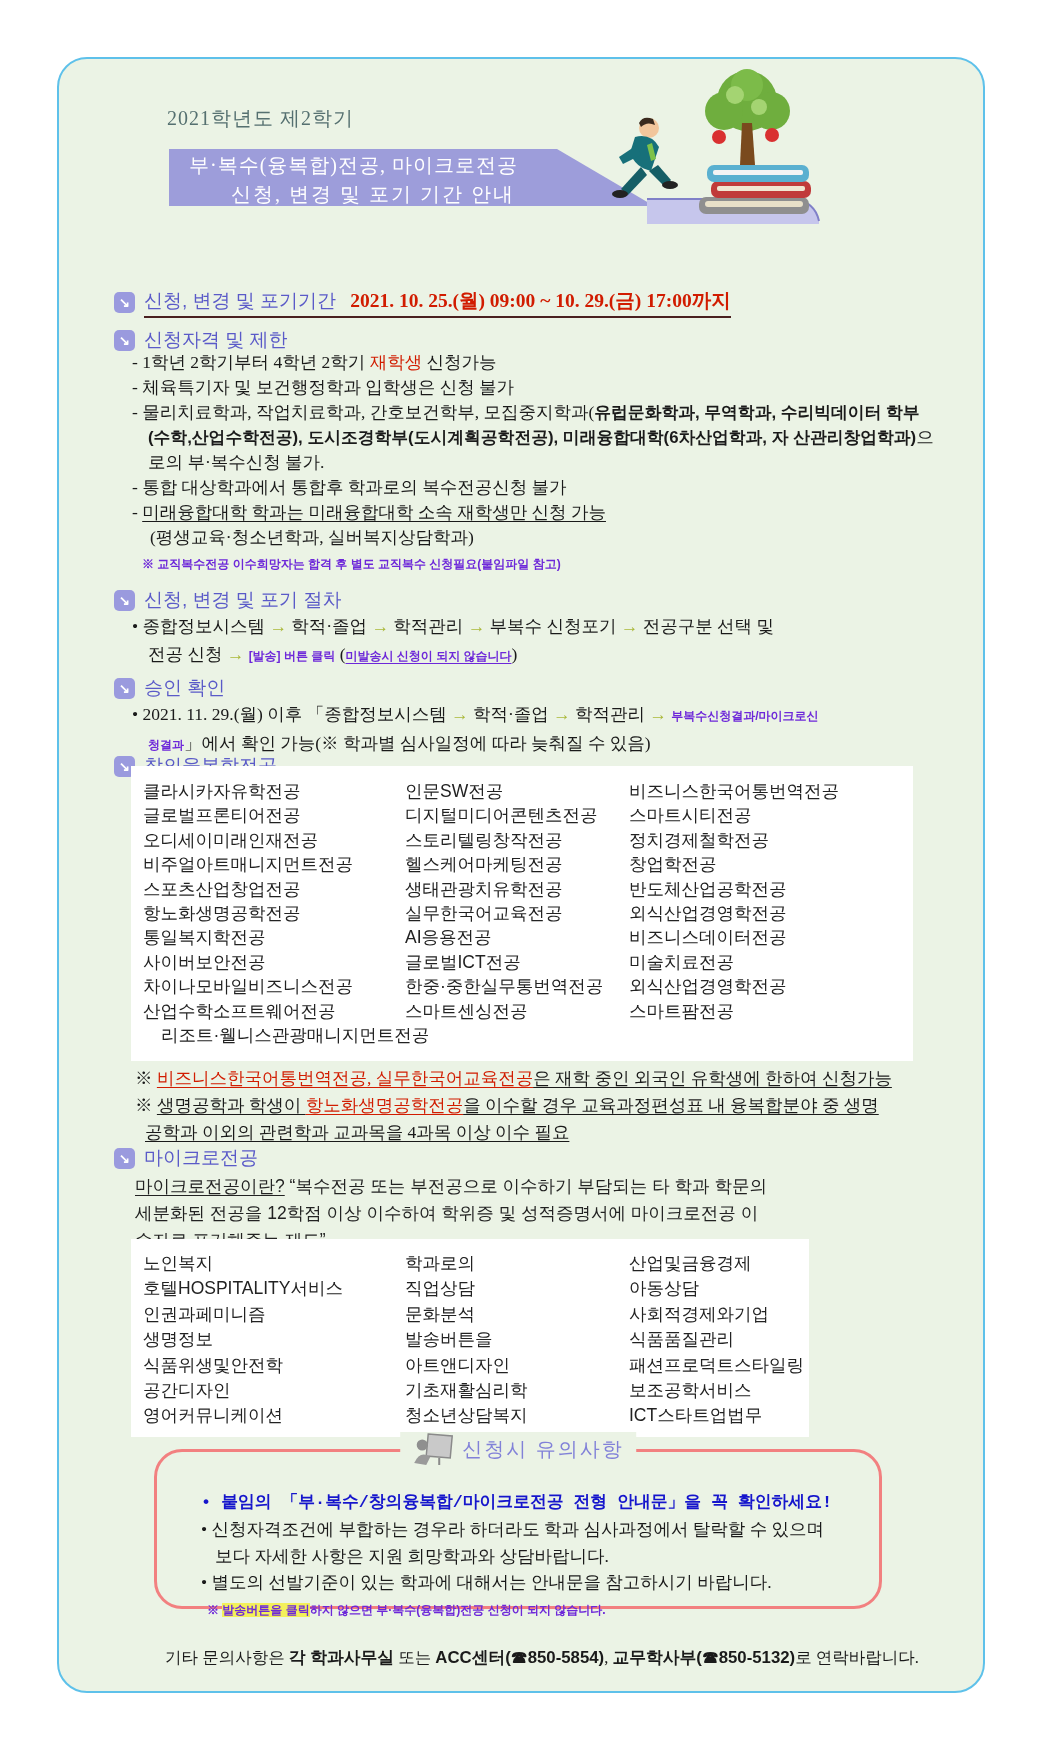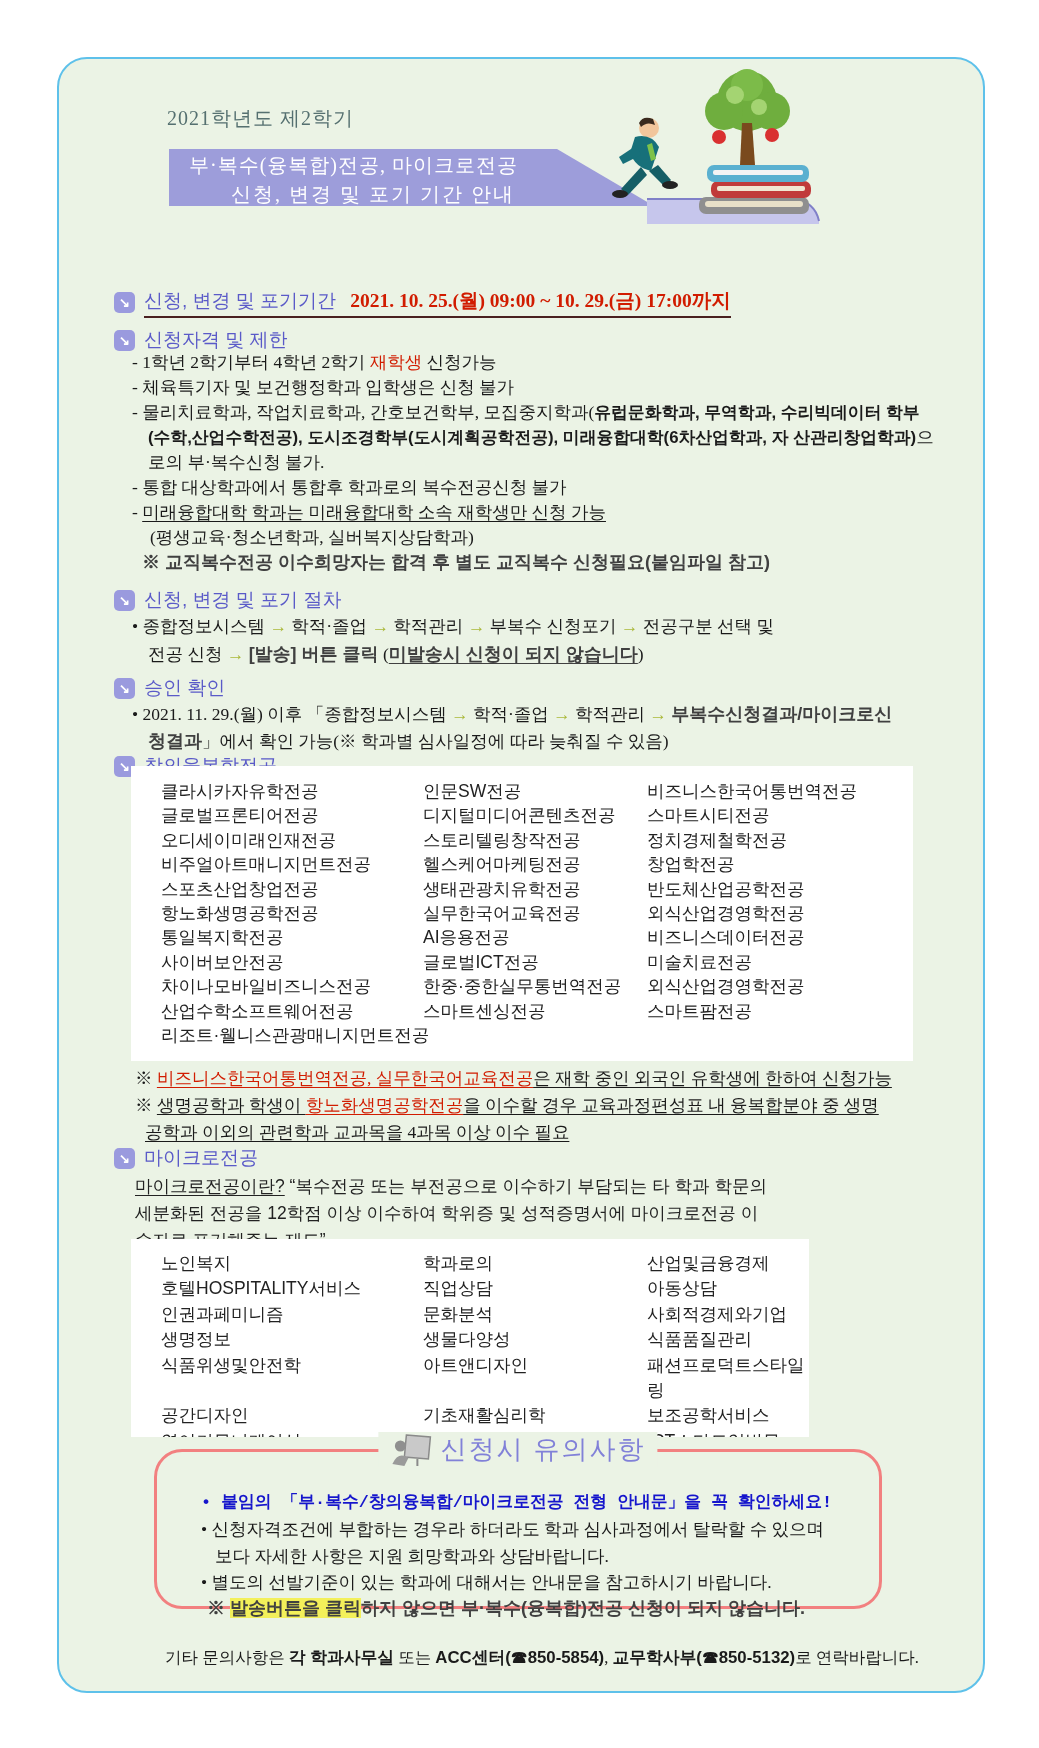--- a/index.html
+++ b/index.html
@@ -71,7 +71,7 @@
   
   .r{color:#d11c00;}
   .b{font-family:"Liberation Sans",sans-serif;font-weight:bold;font-size:16.8px;}
-  .rb{color:#404040;font-family:"Liberation Sans",sans-serif;font-weight:bold;font-size:18px;}
+  .rb{color:#6d28d9;font-family:"Liberation Sans",sans-serif;font-weight:bold;font-size:12px;}
   .bb{color:#1515cc;font-family:Liberation Mono, monospace;font-weight:bold;font-size:16.8px;}
   .u{text-decoration:underline;text-underline-offset:3px;}
   .hl{background:#f3f05a;}

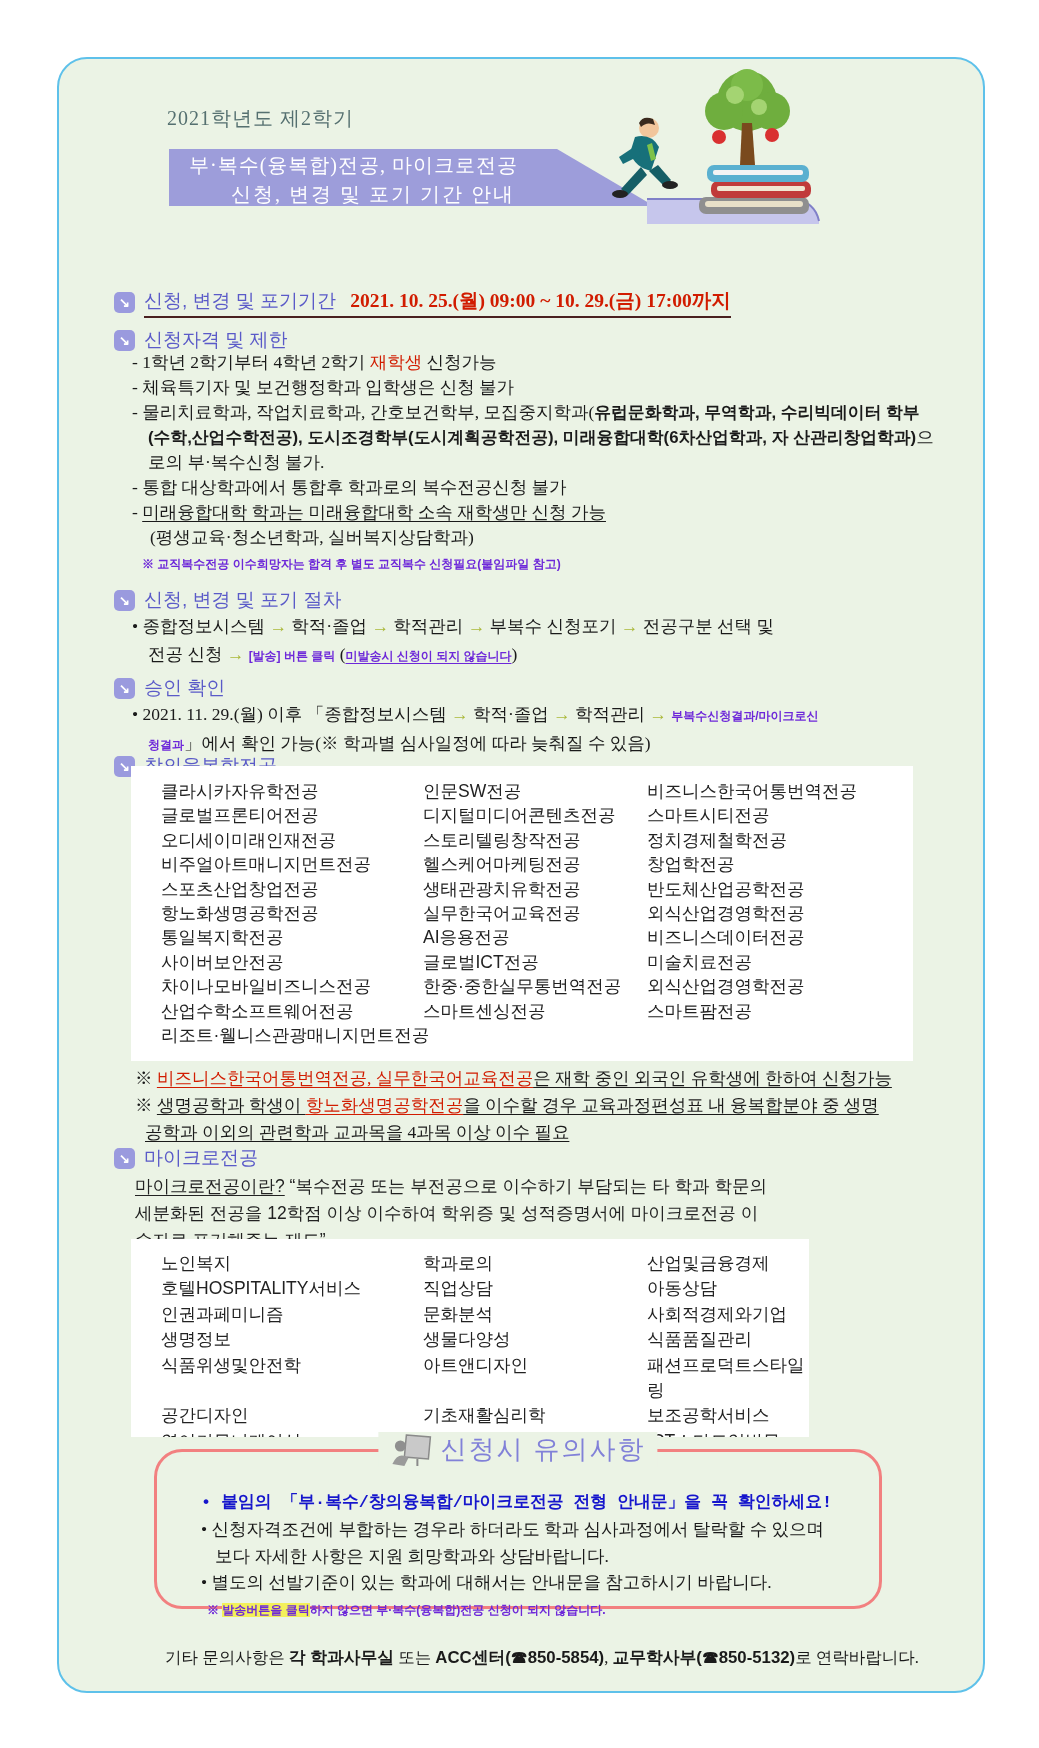--- a/index.html
+++ b/index.html
@@ -46,7 +46,7 @@
   .gbox{position:absolute;background:#ffffff;overflow:hidden;}
   .gbox-creative{left:72px;top:707px;width:782px;height:282px;padding-top:13px;}
   .gbox-micro{left:72px;top:1180px;width:678px;height:186px;padding-top:12px;}
-  .grow{display:grid;grid-template-columns:262px 224px auto;padding-left:30px;}
+  .grow{display:grid;grid-template-columns:262px 224px auto;padding-left:12px;}
   .gcell{font-family:"Liberation Sans",sans-serif;font-size:17.5px;line-height:24.4px;color:#222;}
   .gbox-micro .gcell{line-height:25.4px;}
   .glast{padding-left:30px;font-family:"Liberation Sans",sans-serif;font-size:17.5px;line-height:24.4px;color:#222;}

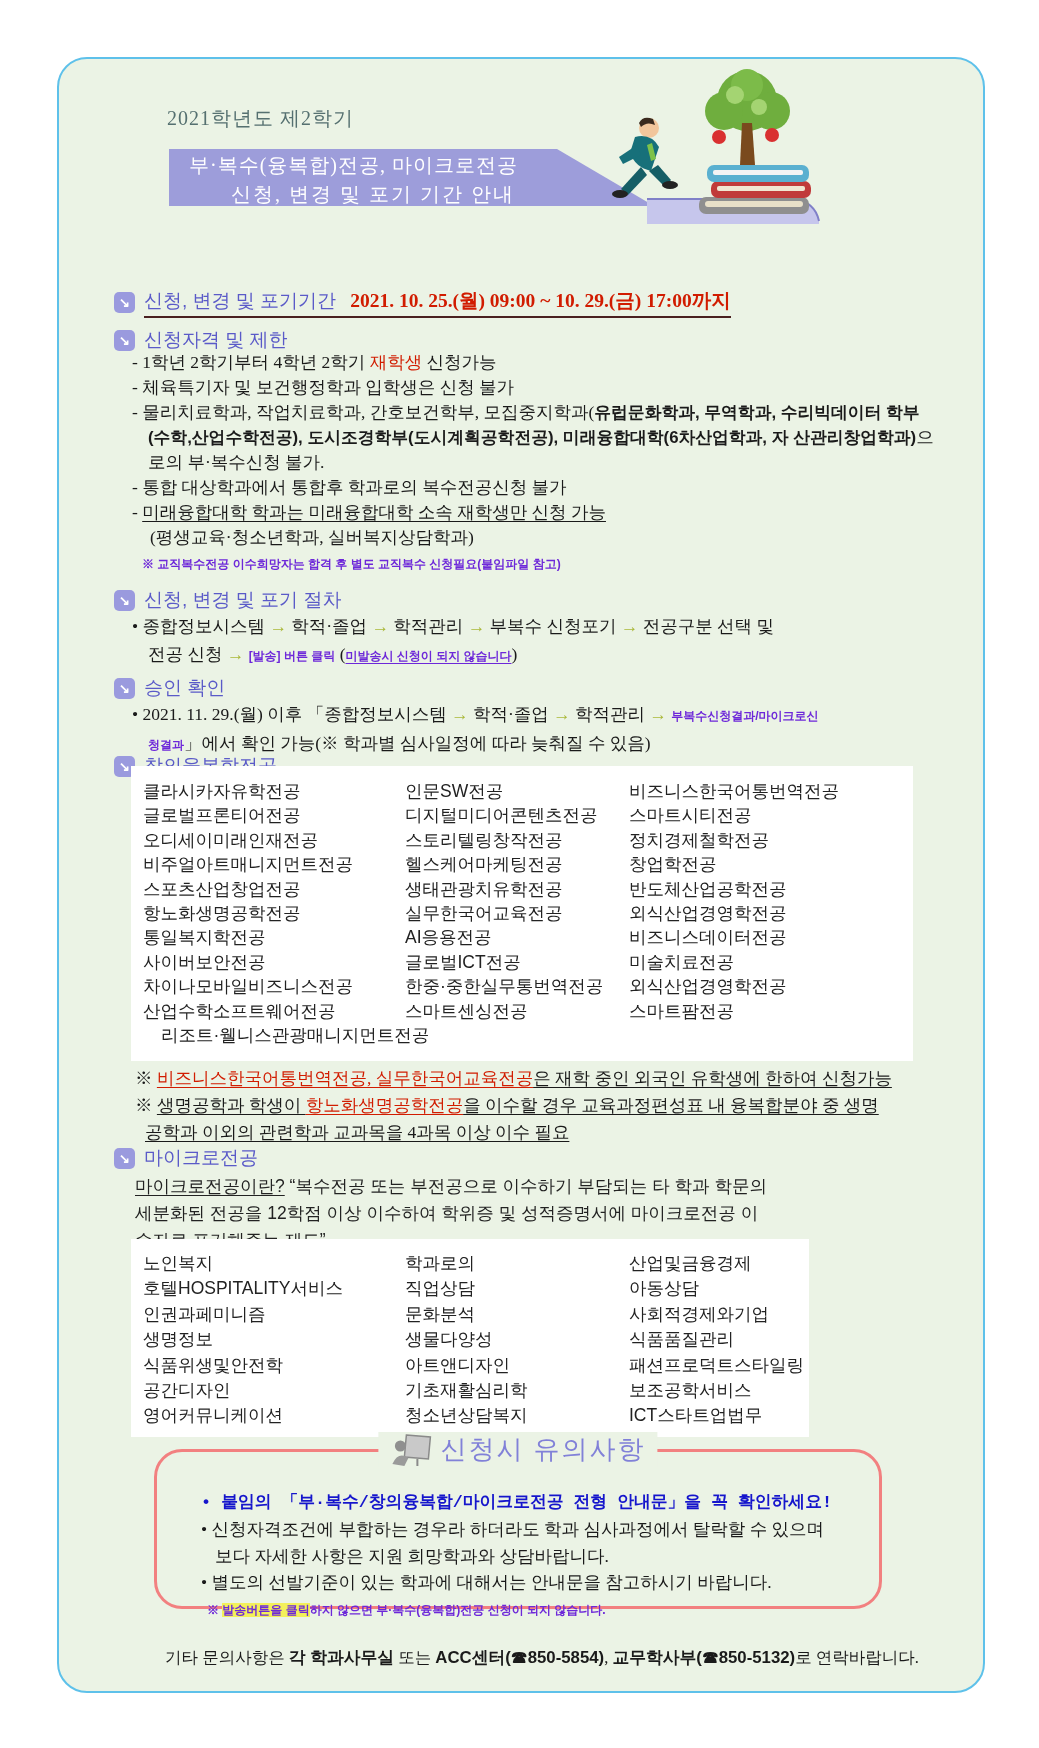--- a/index.html
+++ b/index.html
@@ -260,7 +260,7 @@
           </div>
           <div class="grow">
             <span class="gcell">생명정보</span>
-            <span class="gcell">생물다양성</span>
+            <span class="gcell">발송버튼을</span>
             <span class="gcell">식품품질관리</span>
           </div>
           <div class="grow">

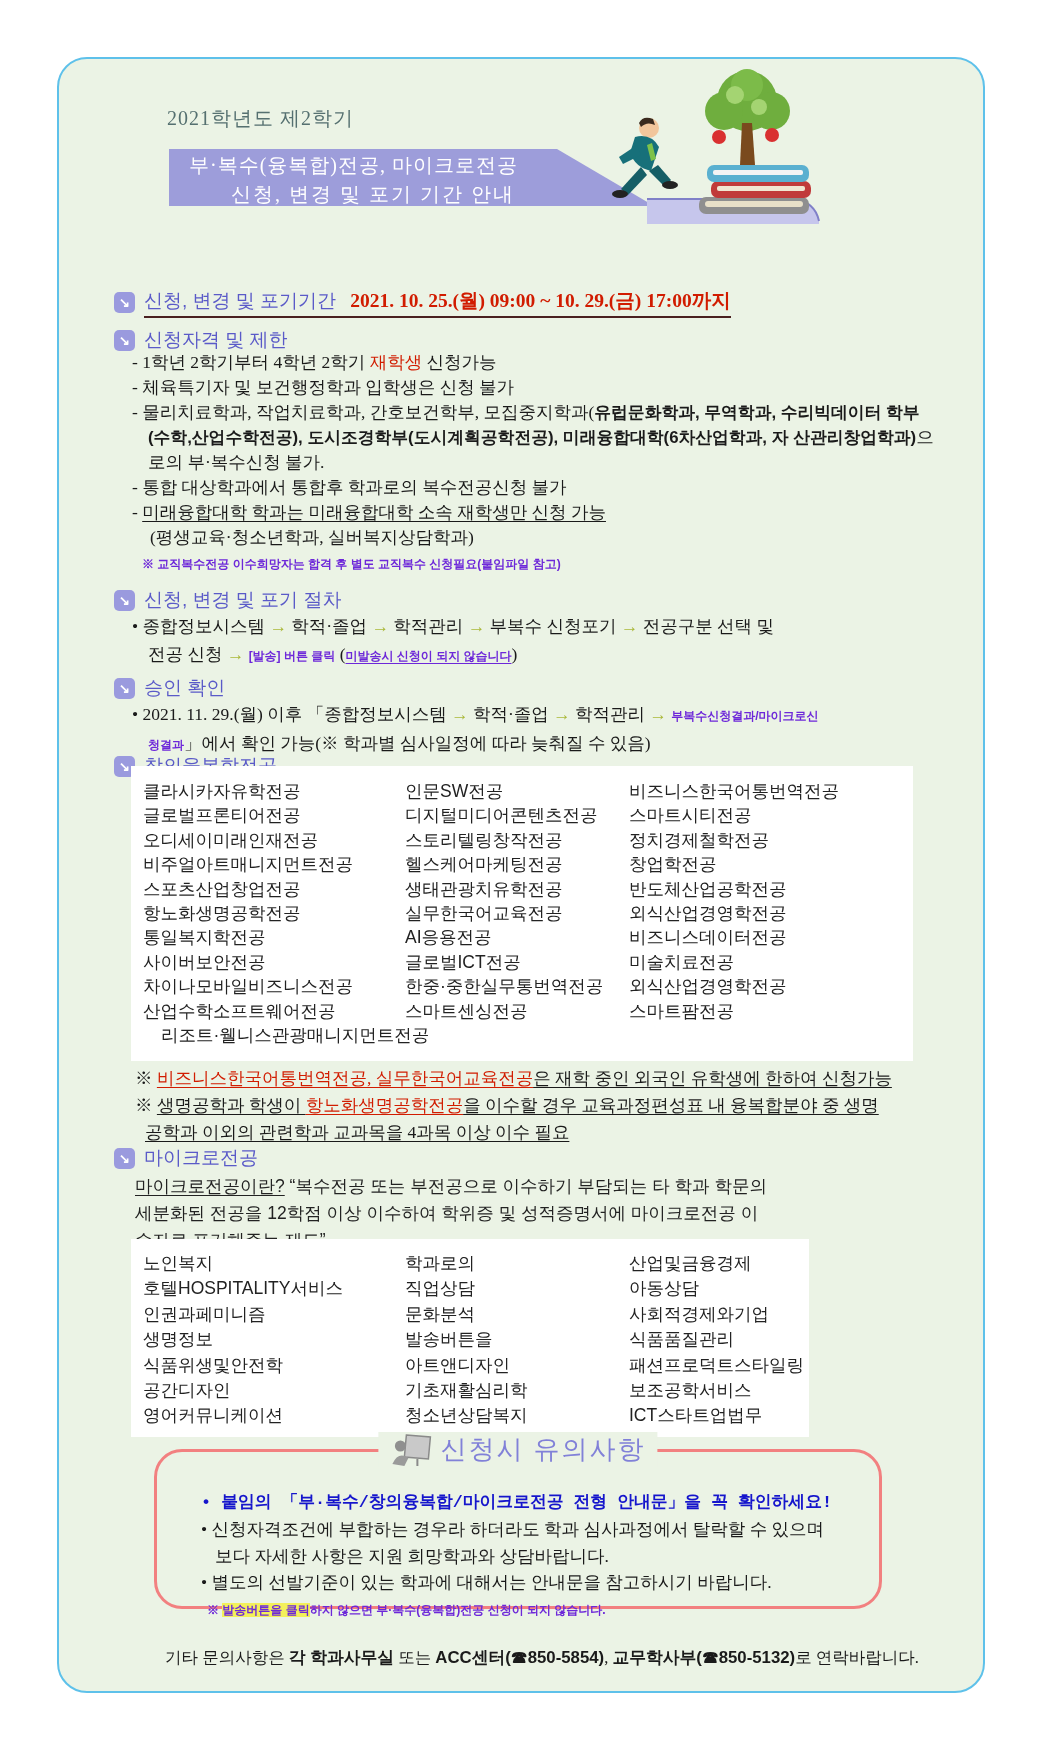--- a/index.html
+++ b/index.html
@@ -62,7 +62,7 @@
           border:3px solid #f28080;border-radius:28px;}
   .notice-title{position:absolute;left:50%;transform:translateX(-50%);top:-20px;background:#ebf3e5;
                 padding:0 12px;display:flex;align-items:center;gap:8px;white-space:nowrap;
-                font-family:"Liberation Sans",sans-serif;font-size:26px;color:#8181d8;letter-spacing:2px;}
+                font-family:"Liberation Sans",sans-serif;font-size:20px;color:#8181d8;letter-spacing:2px;}
   .notice-body{padding:36px 0 0 44px;}
   .notice-body .line{line-height:26.3px;}
 

